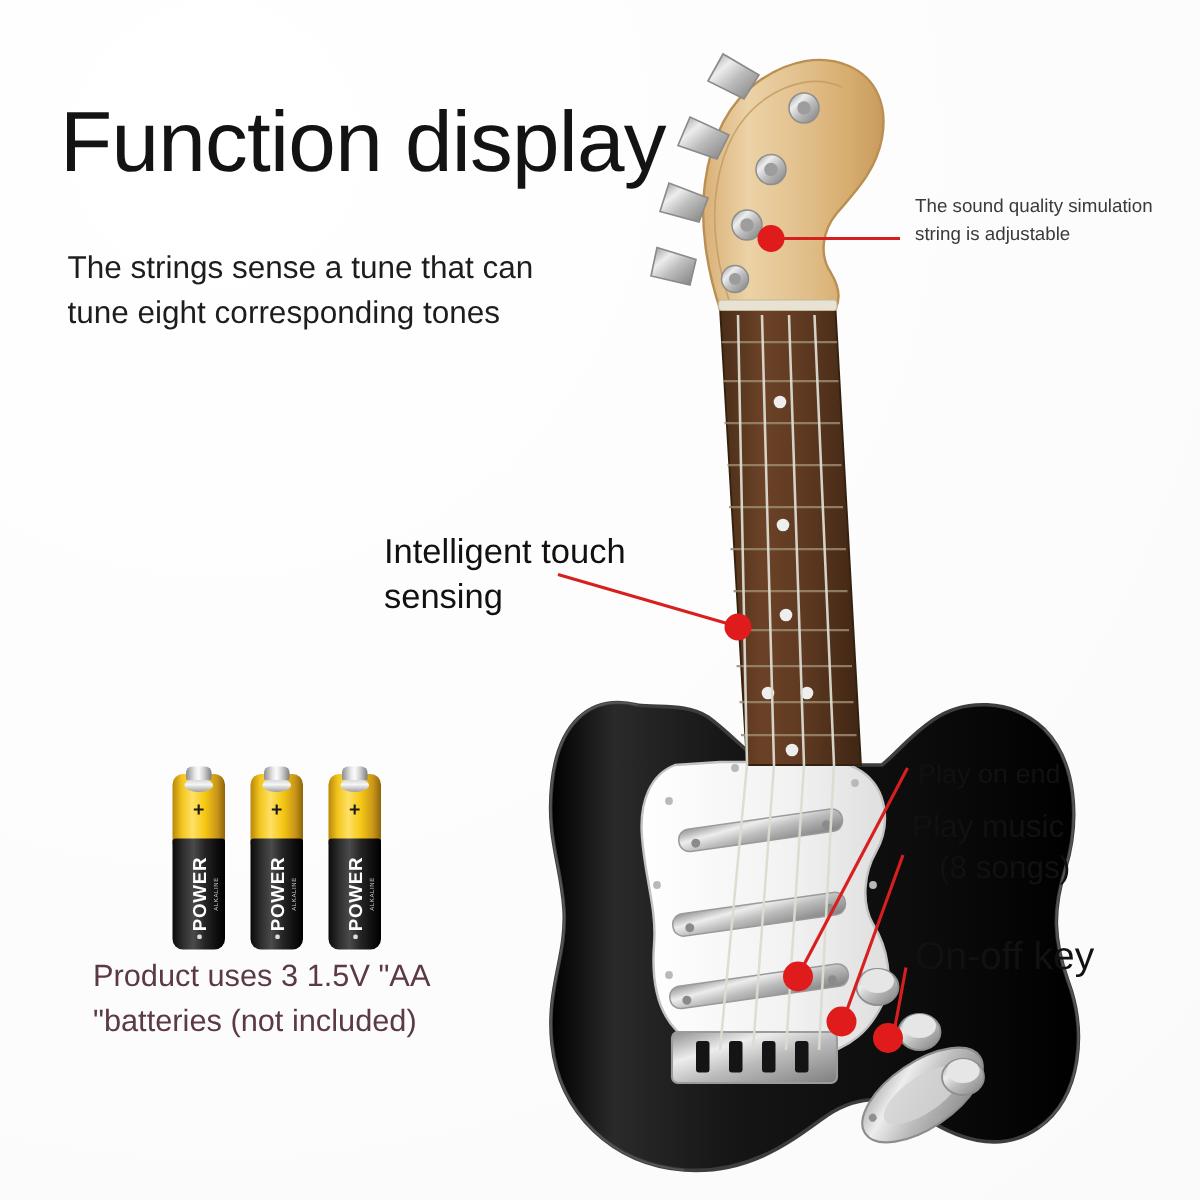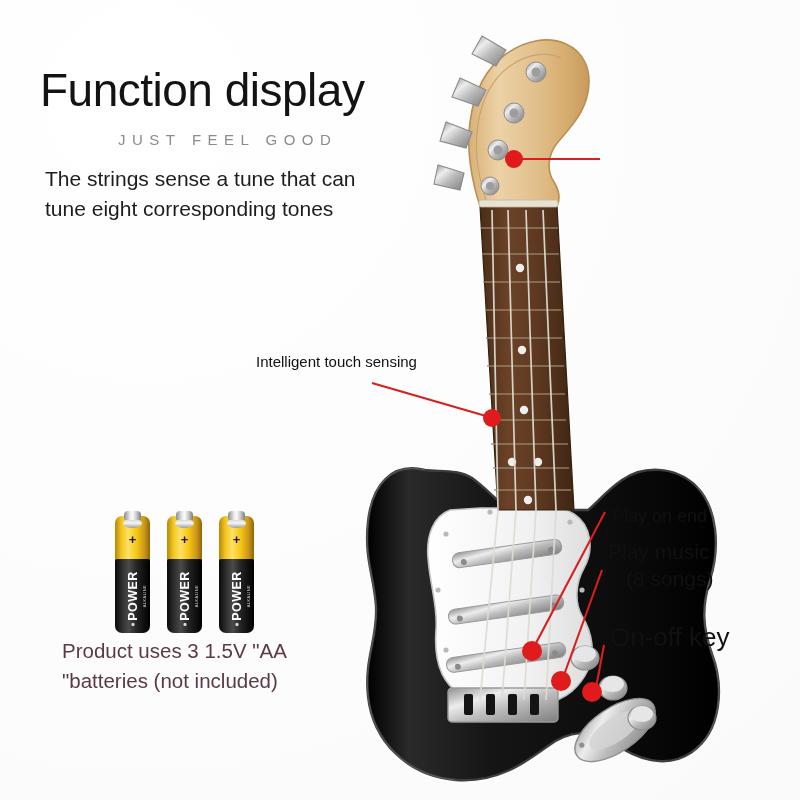--- a/index.html
+++ b/index.html
@@ -18,7 +18,7 @@
   
   .title{
     position:absolute;left:40px;top:66px;
-    font-size:46px;line-height:1.05;
+    font-size:57px;line-height:1.05;
     color:#131313;font-weight:400;
     letter-spacing:-0.5px;
     white-space:nowrap;

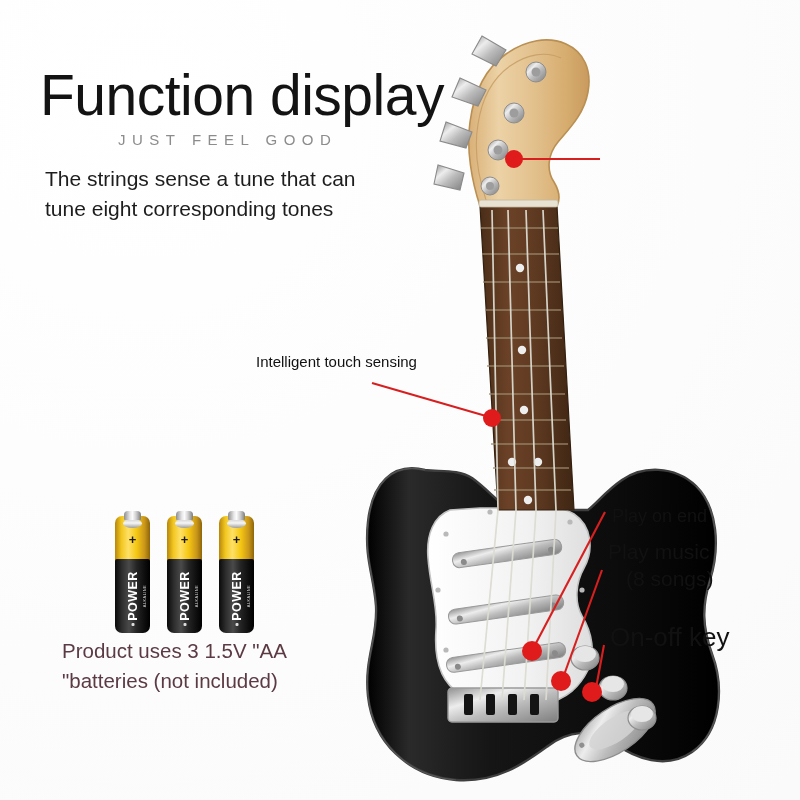--- a/index.html
+++ b/index.html
@@ -135,7 +135,6 @@
 <div id="page">
 
   <div class="title">Function display</div>
-  <div class="subtitle">JUST FEEL GOOD</div>
   <div class="lead">The strings sense a tune that can tune eight corresponding tones</div>
 
   <div class="batteries">

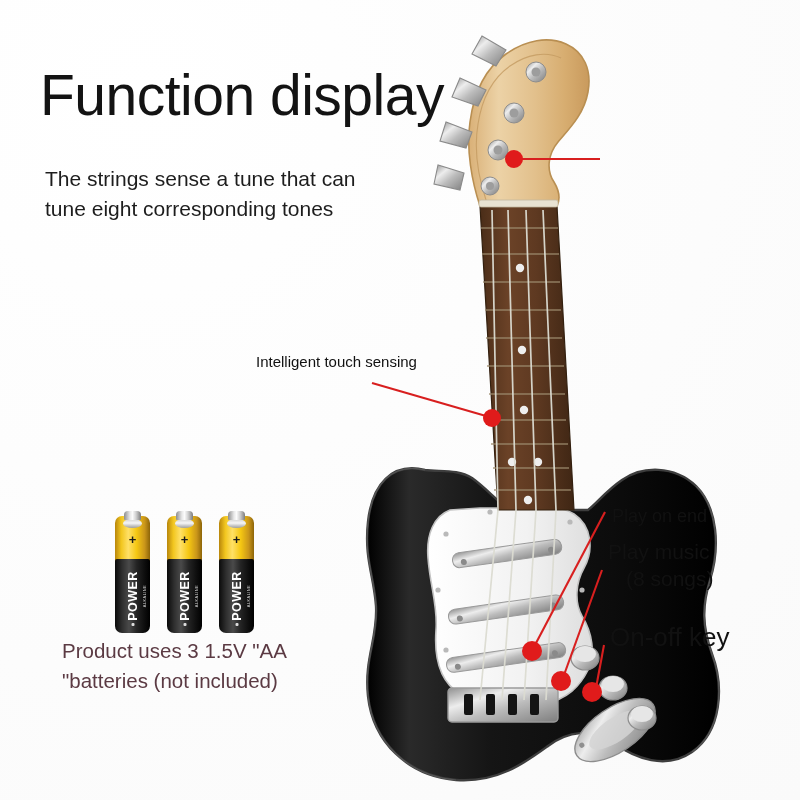--- a/index.html
+++ b/index.html
@@ -397,6 +397,7 @@
     <circle class="ldot" cx="592" cy="692" r="10"></circle>
   </svg>
 
+  <div class="callout callout-small">The sound quality simulation string is adjustable</div>
 
   <div class="callout callout-touch">Intelligent touch sensing</div>
 

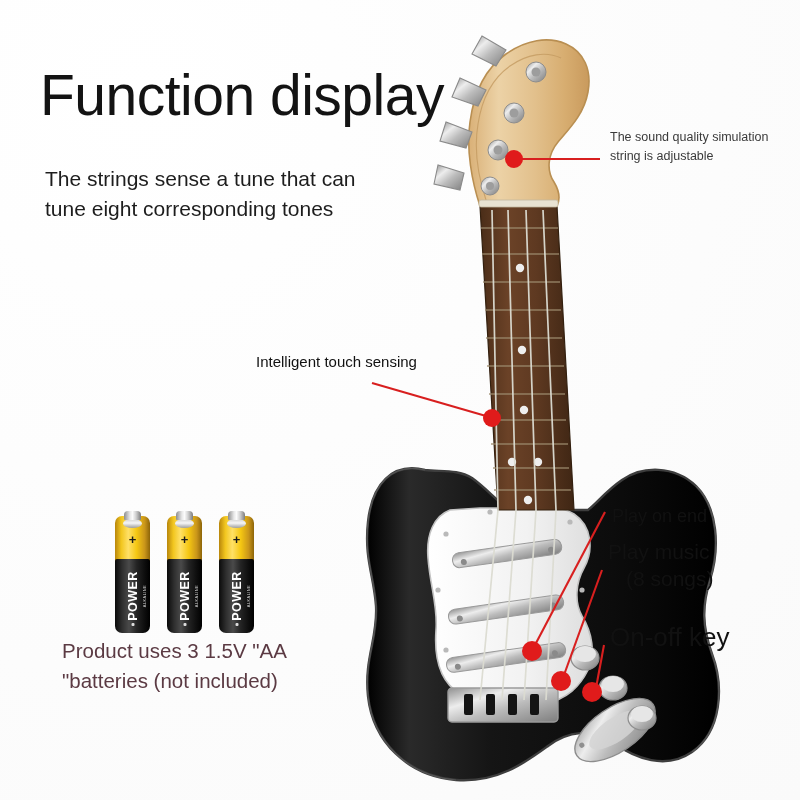--- a/index.html
+++ b/index.html
@@ -48,7 +48,7 @@
   }
   .callout-touch{
     left:256px;top:352px;width:200px;
-    font-size:15px;line-height:1.32;
+    font-size:23px;line-height:1.32;
     color:#111;
   }
   .callout-play-end{

